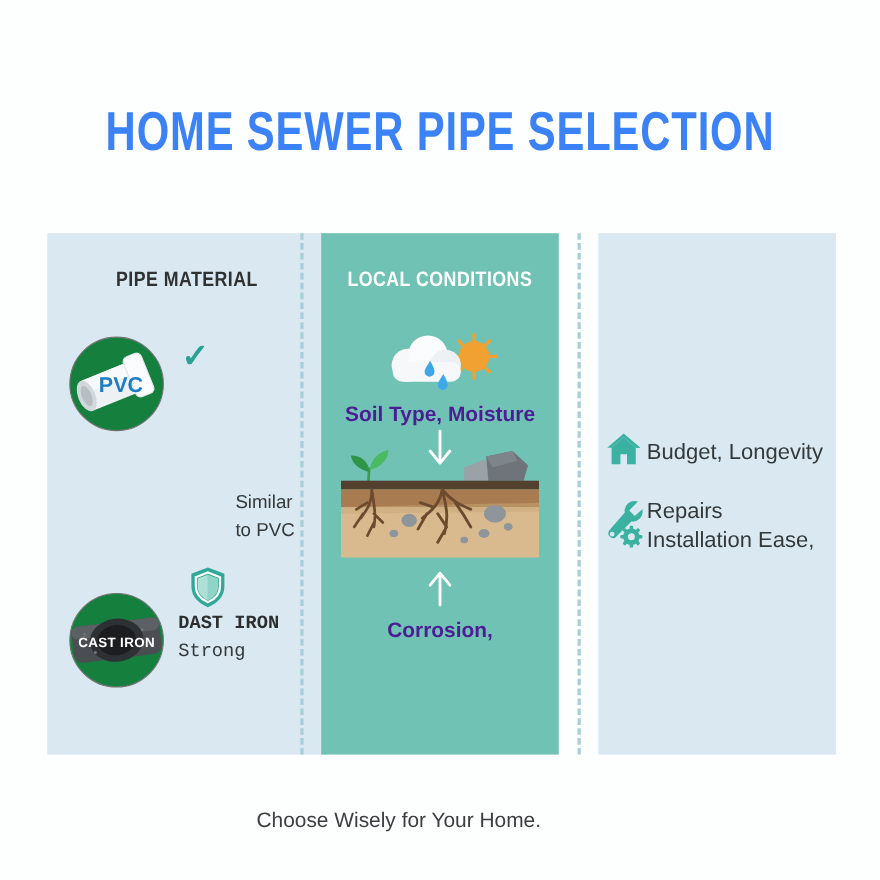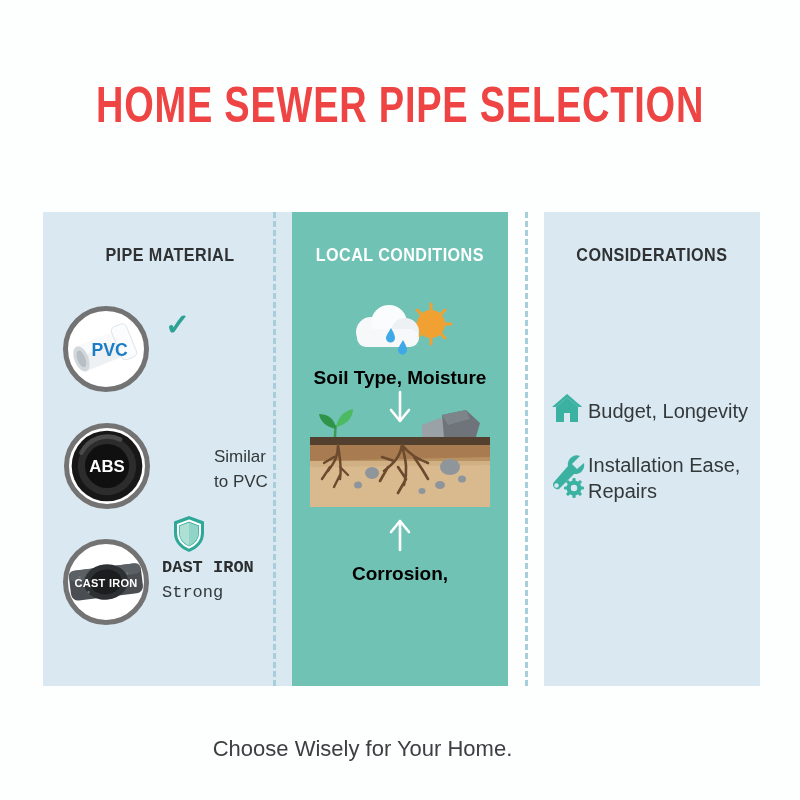--- a/index.html
+++ b/index.html
@@ -6,8 +6,8 @@
   body{width:800px;height:800px;background:#fdfefe;font-family:"Liberation Sans",sans-serif;position:relative;overflow:hidden;}
   .page{position:absolute;inset:0;}
 
-  .title{position:absolute;top:76px;left:0;width:800px;text-align:center;
-         font-size:50px;font-weight:bold;color:#ef4444;white-space:nowrap;}
+  .title{position:absolute;top:90px;left:0;width:800px;text-align:center;
+         font-size:50px;font-weight:bold;color:#3b82f6;white-space:nowrap;}
   .title span{display:inline-block;transform:scaleX(.76);transform-origin:center;letter-spacing:1px;}
 
   .col{position:absolute;top:212px;height:474px;}

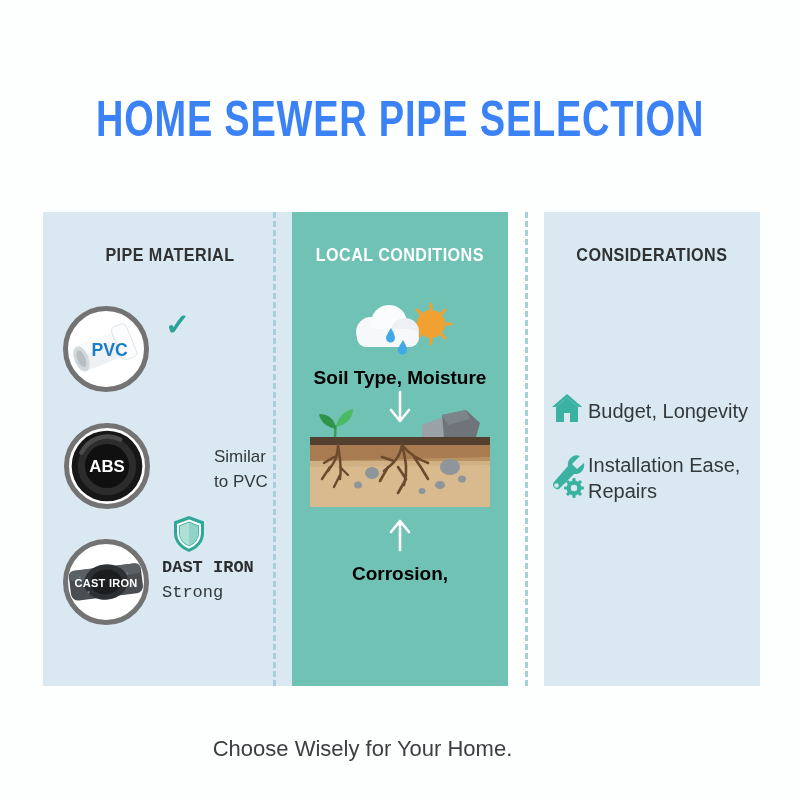--- a/index.html
+++ b/index.html
@@ -210,9 +210,6 @@
   <div class="divider" id="div2"></div>
 
   <div class="col col-light" id="col3">
-    <div class="col-header">
-      <span>CONSIDERATIONS</span>
-    </div>
 
     <div style="position:absolute;left:7px;top:180px;width:32px;height:32px;">
       <svg viewBox="0 0 32 32">

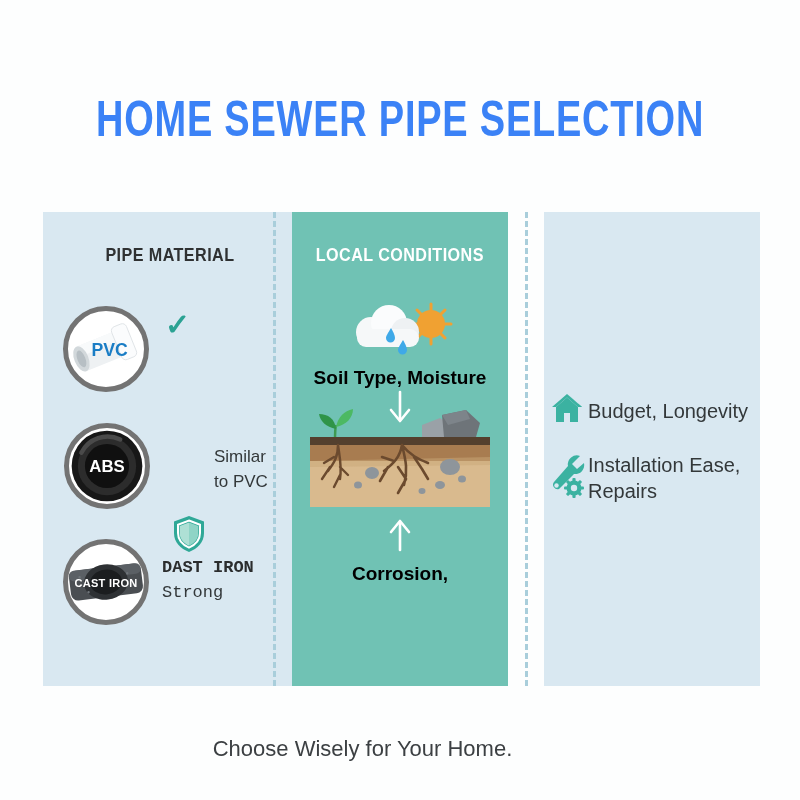--- a/index.html
+++ b/index.html
@@ -26,7 +26,7 @@
   .col-header.white{color:#ffffff;}
 
   .pipe-circle{position:absolute;width:86px;height:86px;border-radius:50%;
-               background:#ffffff;border:5px solid #737373;box-sizing:border-box;overflow:hidden;}
+               background:#15803d;border:1px solid #737373;box-sizing:border-box;overflow:hidden;}
   .pipe-circle svg{position:absolute;inset:0;width:100%;height:100%;}
 
   .desc{position:absolute;font-size:17px;color:#33383a;line-height:25px;}

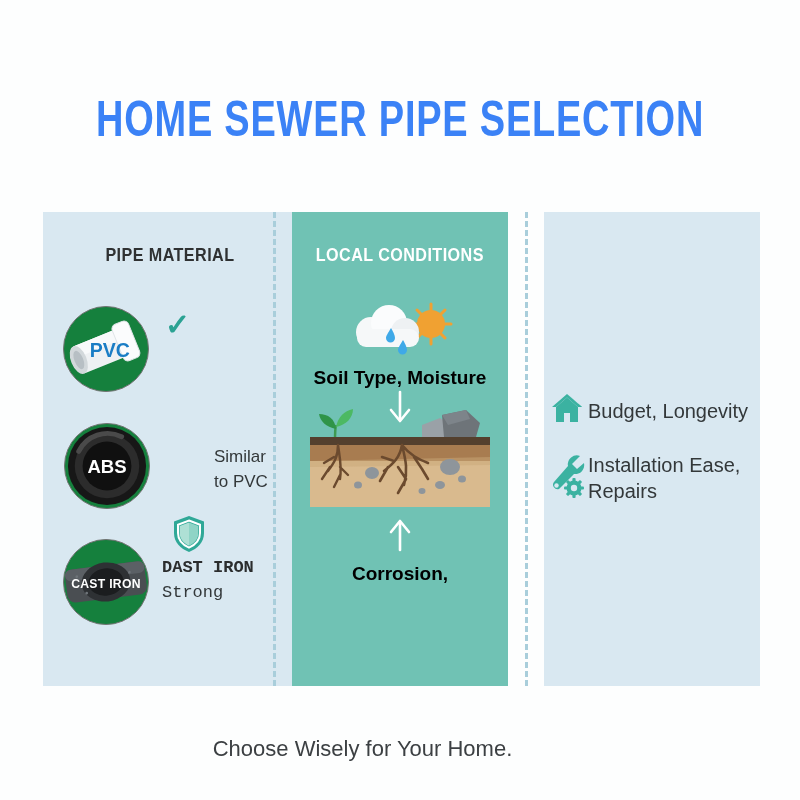--- a/index.html
+++ b/index.html
@@ -33,7 +33,7 @@
   .desc .b{font-weight:bold;color:#2b2d2e;}
   .check{position:absolute;font-size:30px;font-weight:bold;color:#2ba293;line-height:1;}
 
-  .mid-label{position:absolute;width:100%;text-align:center;color:#000000;
+  .mid-label{position:absolute;width:100%;text-align:center;color:#4c1d95;
              font-size:19px;font-weight:bold;line-height:27px;}
   .arrow{position:absolute;left:0;width:100%;display:flex;justify-content:center;}
 

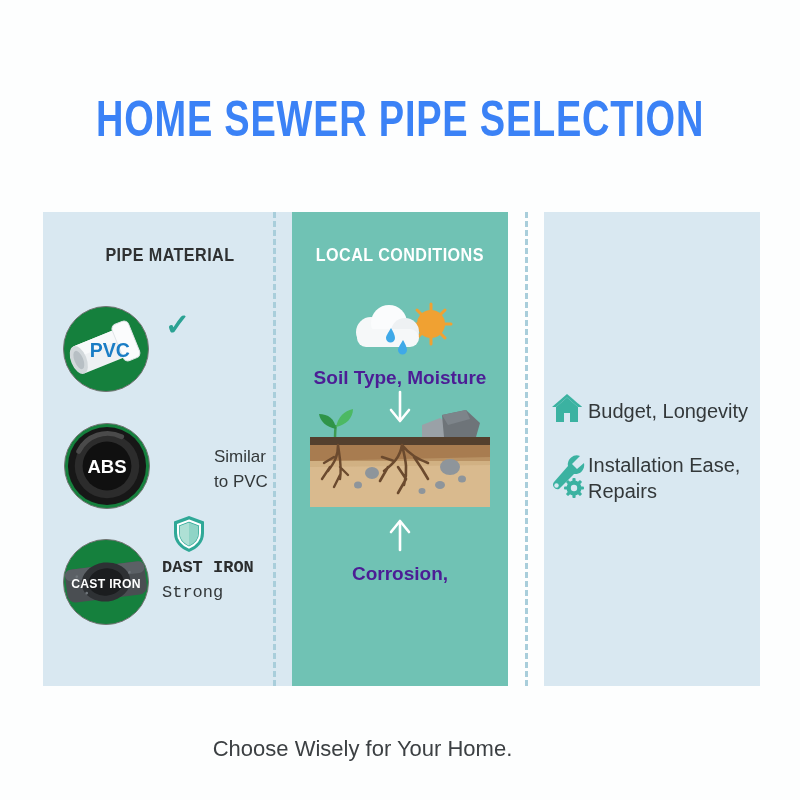--- a/index.html
+++ b/index.html
@@ -71,15 +71,6 @@
     </div>
     <div class="check" style="left:122px;top:98px;">✓</div>
 
-    <div class="pipe-circle" style="left:21px;top:211px;">
-      <svg viewBox="0 0 86 86">
-        <circle cx="43" cy="43" r="40" fill="#171717"></circle>
-        <circle cx="43" cy="43" r="33" fill="#2c2c2c"></circle>
-        <circle cx="43" cy="43" r="25" fill="#101010"></circle>
-        <path d="M14 28 A33 33 0 0 1 58 13" stroke="#4a4a4a" stroke-width="5" fill="none" stroke-linecap="round"></path>
-        <text x="43" y="50" font-size="19" font-weight="bold" fill="#ffffff" text-anchor="middle" font-family="Liberation Sans, sans-serif">ABS</text>
-      </svg>
-    </div>
     <div class="desc" style="left:123px;top:232px;margin-left:48px;">
       <div>Similar</div>
       <div>to PVC</div>

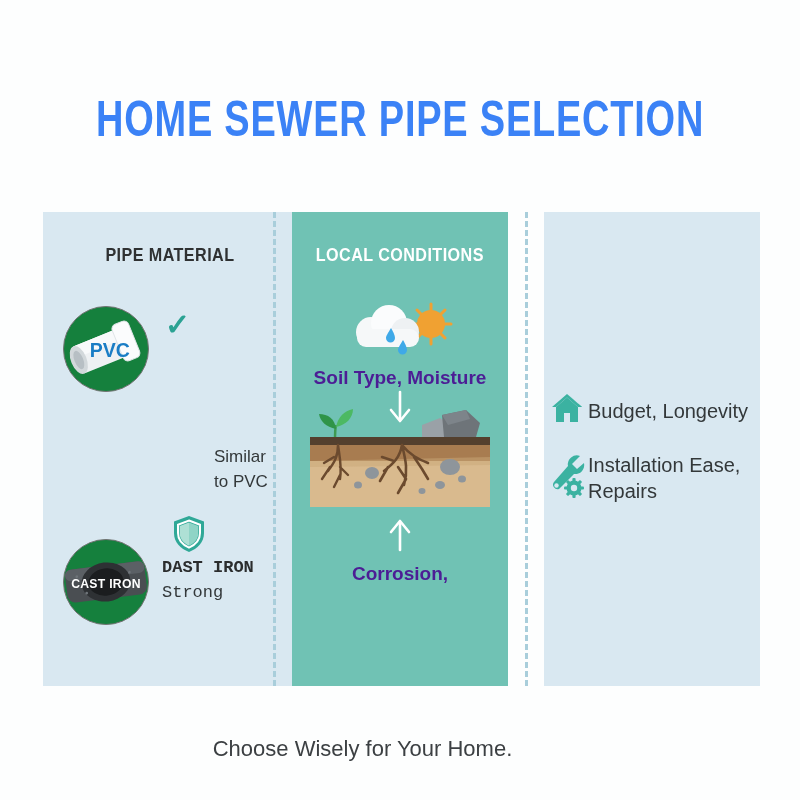--- a/index.html
+++ b/index.html
@@ -232,8 +232,8 @@
       </svg>
     </div>
     <div class="c3-text" style="left:44px;top:240px;">
+      <div>Repairs</div>
       <div>Installation Ease,</div>
-      <div>Repairs</div>
     </div>
   </div>
 

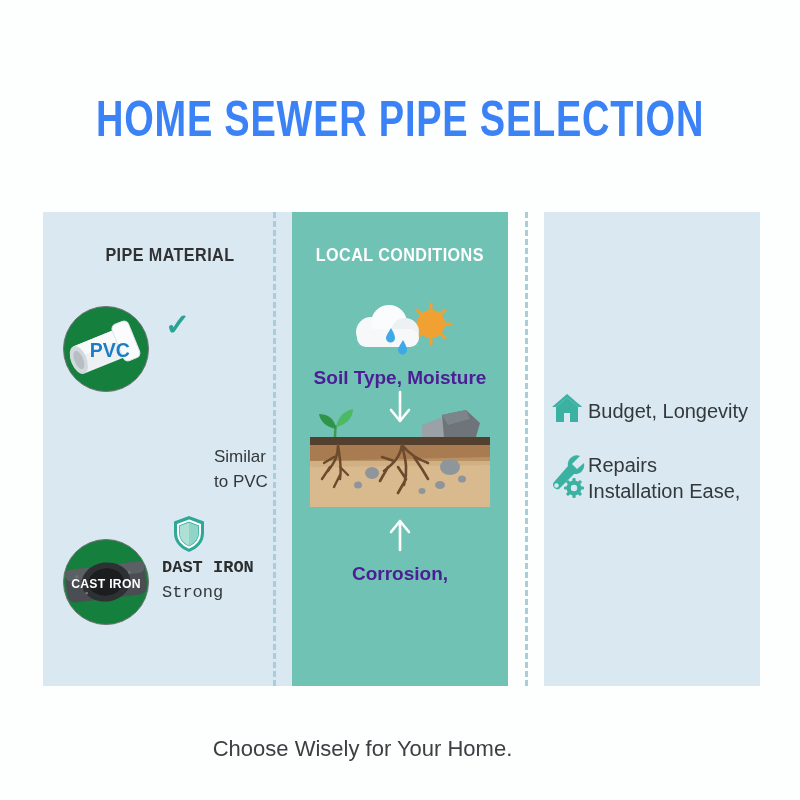--- a/index.html
+++ b/index.html
@@ -40,7 +40,7 @@
   .c3-text{position:absolute;font-size:20px;color:#33383a;line-height:26px;}
 
   .footer{position:absolute;top:736px;left:0;width:725px;text-align:center;
-          font-size:22px;color:#3c4043;}
+          font-size:19px;color:#3c4043;}
   svg{display:block;}
 </style>
 </head>

